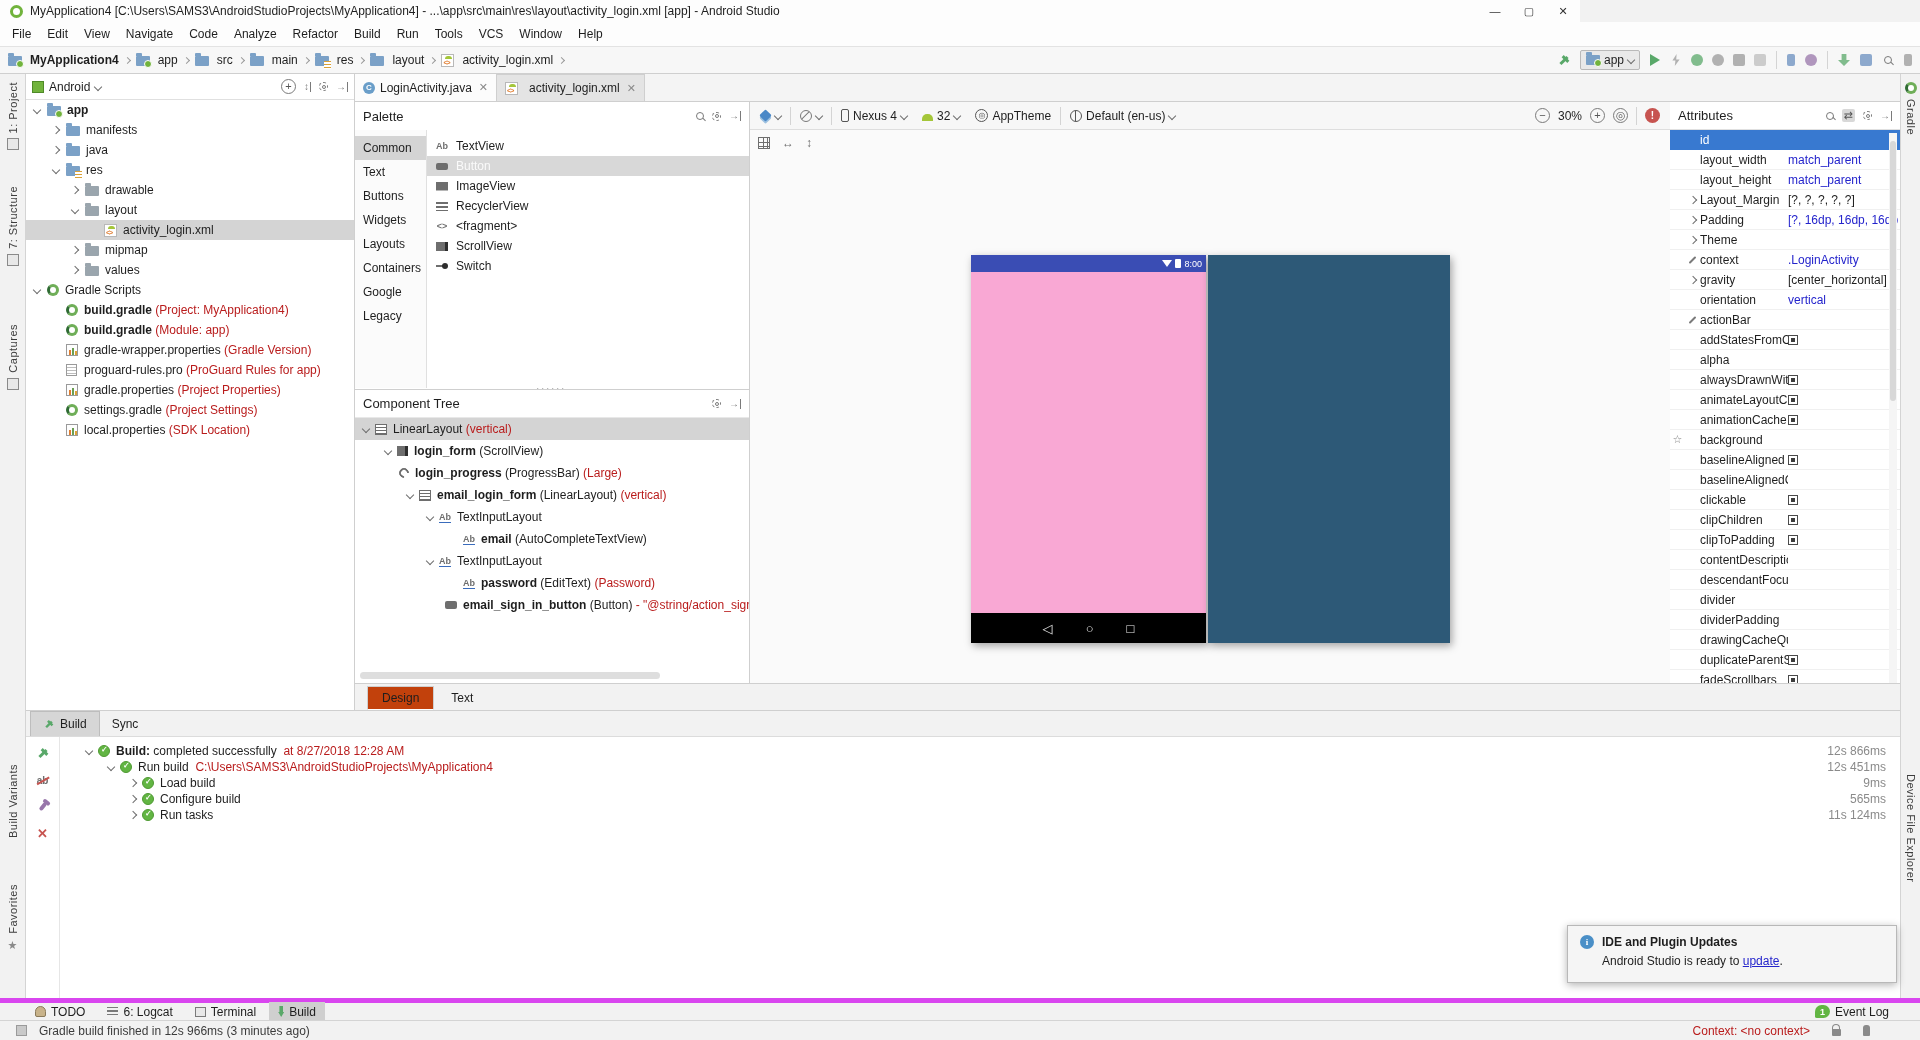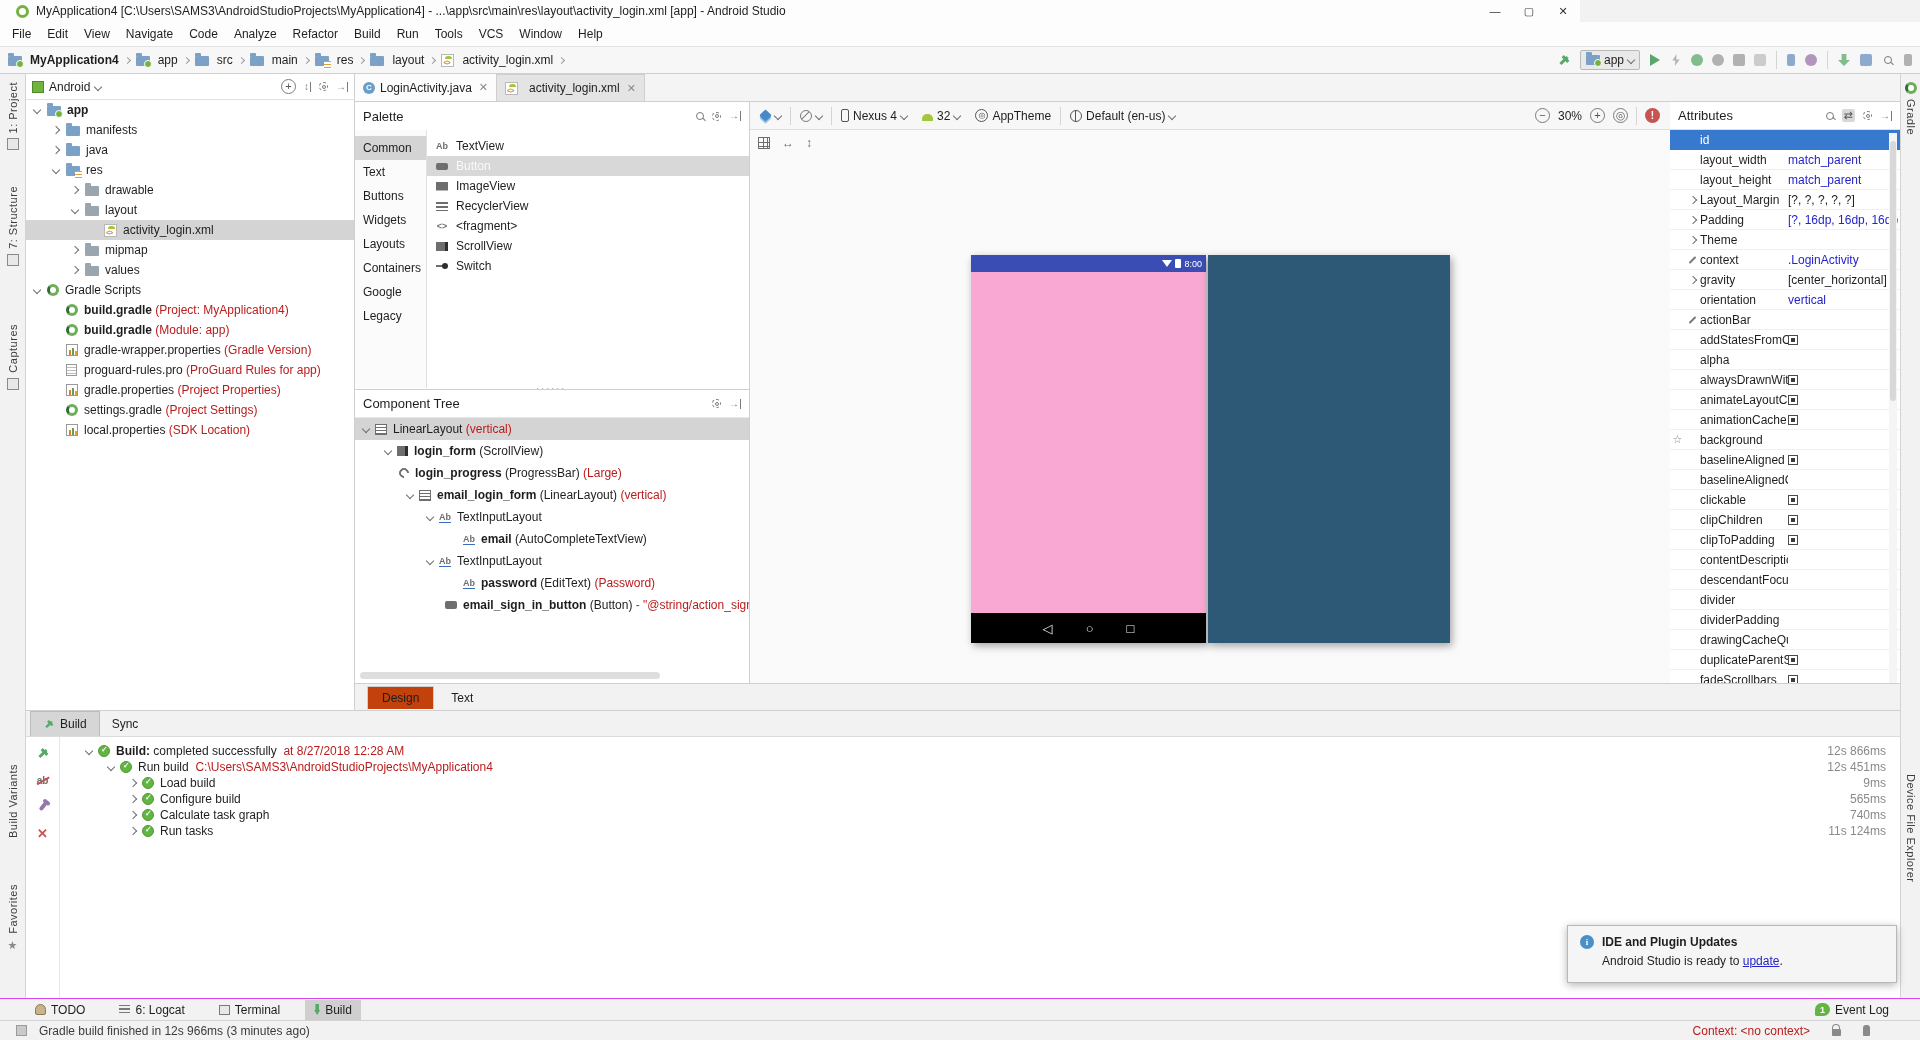--- a/index.html
+++ b/index.html
@@ -60,7 +60,7 @@
   .vtext2{writing-mode:vertical-rl;color:#3c3c3c;font-size:11px;letter-spacing:.5px}
 
   
-  #titlebar{left:0;top:0;width:1580px;height:22px;background:#fdfdfd;display:flex;align-items:center;padding-left:16px}
+  #titlebar{left:0;top:0;width:1580px;height:22px;background:#fdfdfd;display:flex;align-items:center;padding-left:10px}
   .as-logo{width:13px;height:13px;border-radius:50%;border:3px solid #71b33c;background:#fff;margin-right:7px;flex:none}
   #titlebar .t{font-size:12px;color:#1e1e1e}
   .winbtn{width:34px;height:22px;display:flex;align-items:center;justify-content:center;color:#333;font-size:11px}

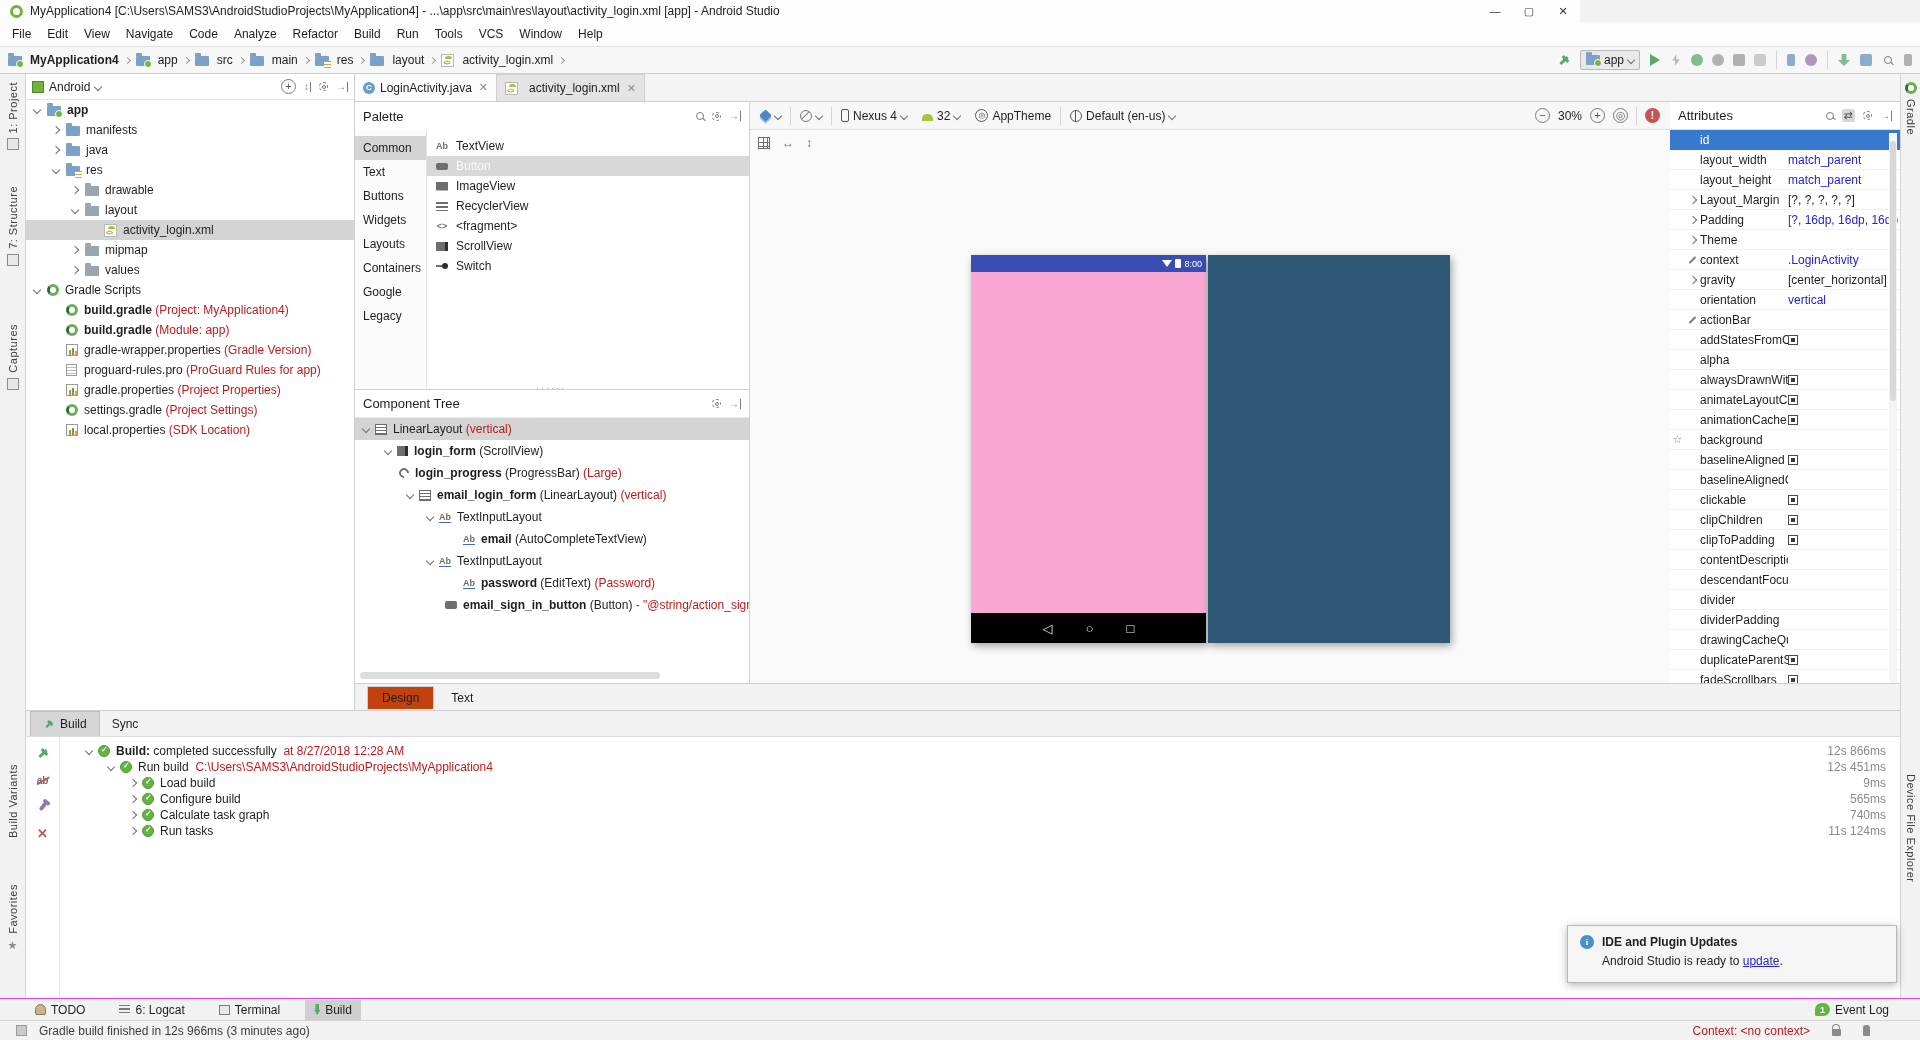--- a/index.html
+++ b/index.html
@@ -806,12 +806,6 @@
     <div class="brow" style="padding-left:70px">
         <span class="chev r"></span>
         <span class="ok-ic"></span>
-        <span>Calculate task graph</span>
-        <span class="dur">740ms</span>
-      </div>
-    <div class="brow" style="padding-left:70px">
-        <span class="chev r"></span>
-        <span class="ok-ic"></span>
         <span>Run tasks</span>
         <span class="dur">11s 124ms</span>
       </div>

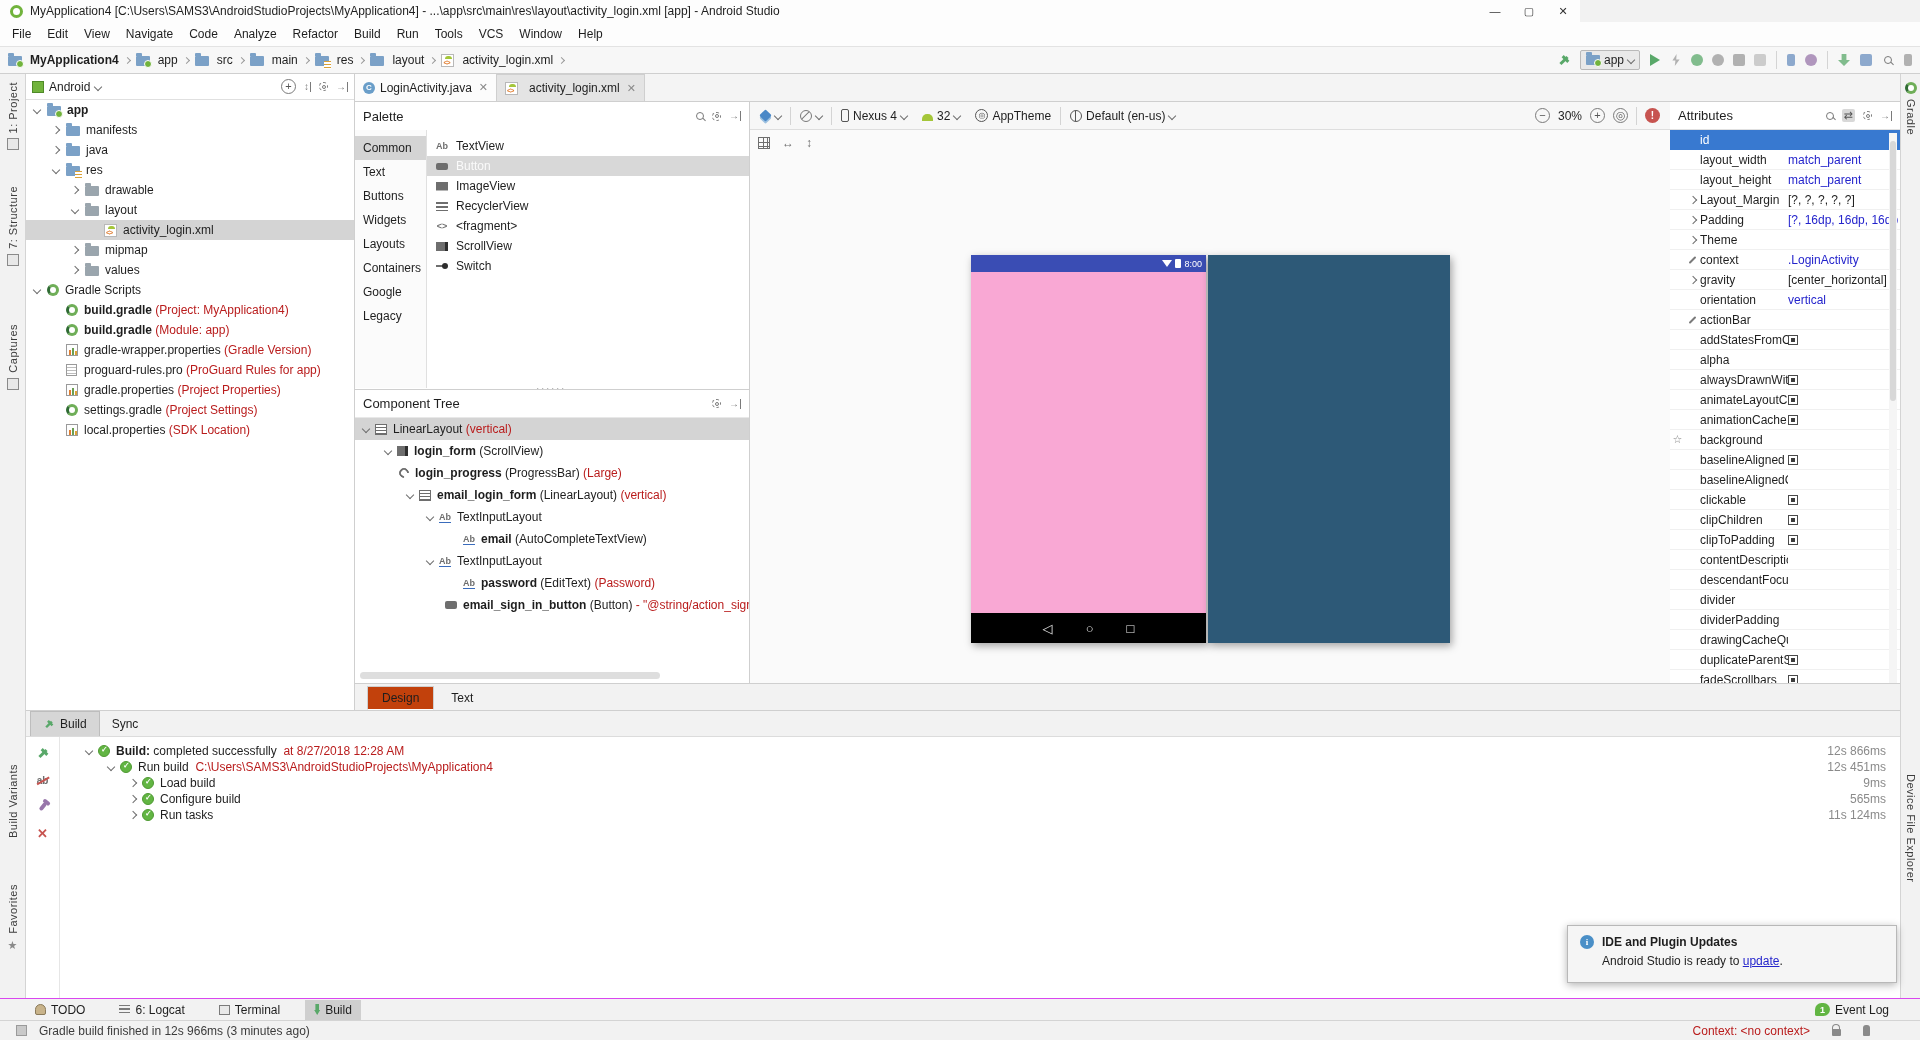--- a/index.html
+++ b/index.html
@@ -179,7 +179,7 @@
   .x-ic{color:#c75450;font-weight:bold;font-size:13px;line-height:1}
 
   
-  #toolbarbottom{left:0;top:998px;width:1920px;height:22px;background:#f2f2f2;border-top:1px solid #d946ef;display:flex;align-items:center;padding-left:26px;gap:16px}
+  #toolbarbottom{left:0;top:998px;width:1920px;height:22px;background:#f2f2f2;border-top:5px solid #d946ef;display:flex;align-items:center;padding-left:26px;gap:4px}
   .bwin{display:flex;align-items:center;gap:5px;padding:2px 9px;height:20px}
   .bwin.active{background:#cfcfcf}
   .todo-ic{display:inline-block;width:11px;height:11px;border-radius:50% 50% 2px 2px;background:#c8b38a;border:1px solid #8a7a5a}

